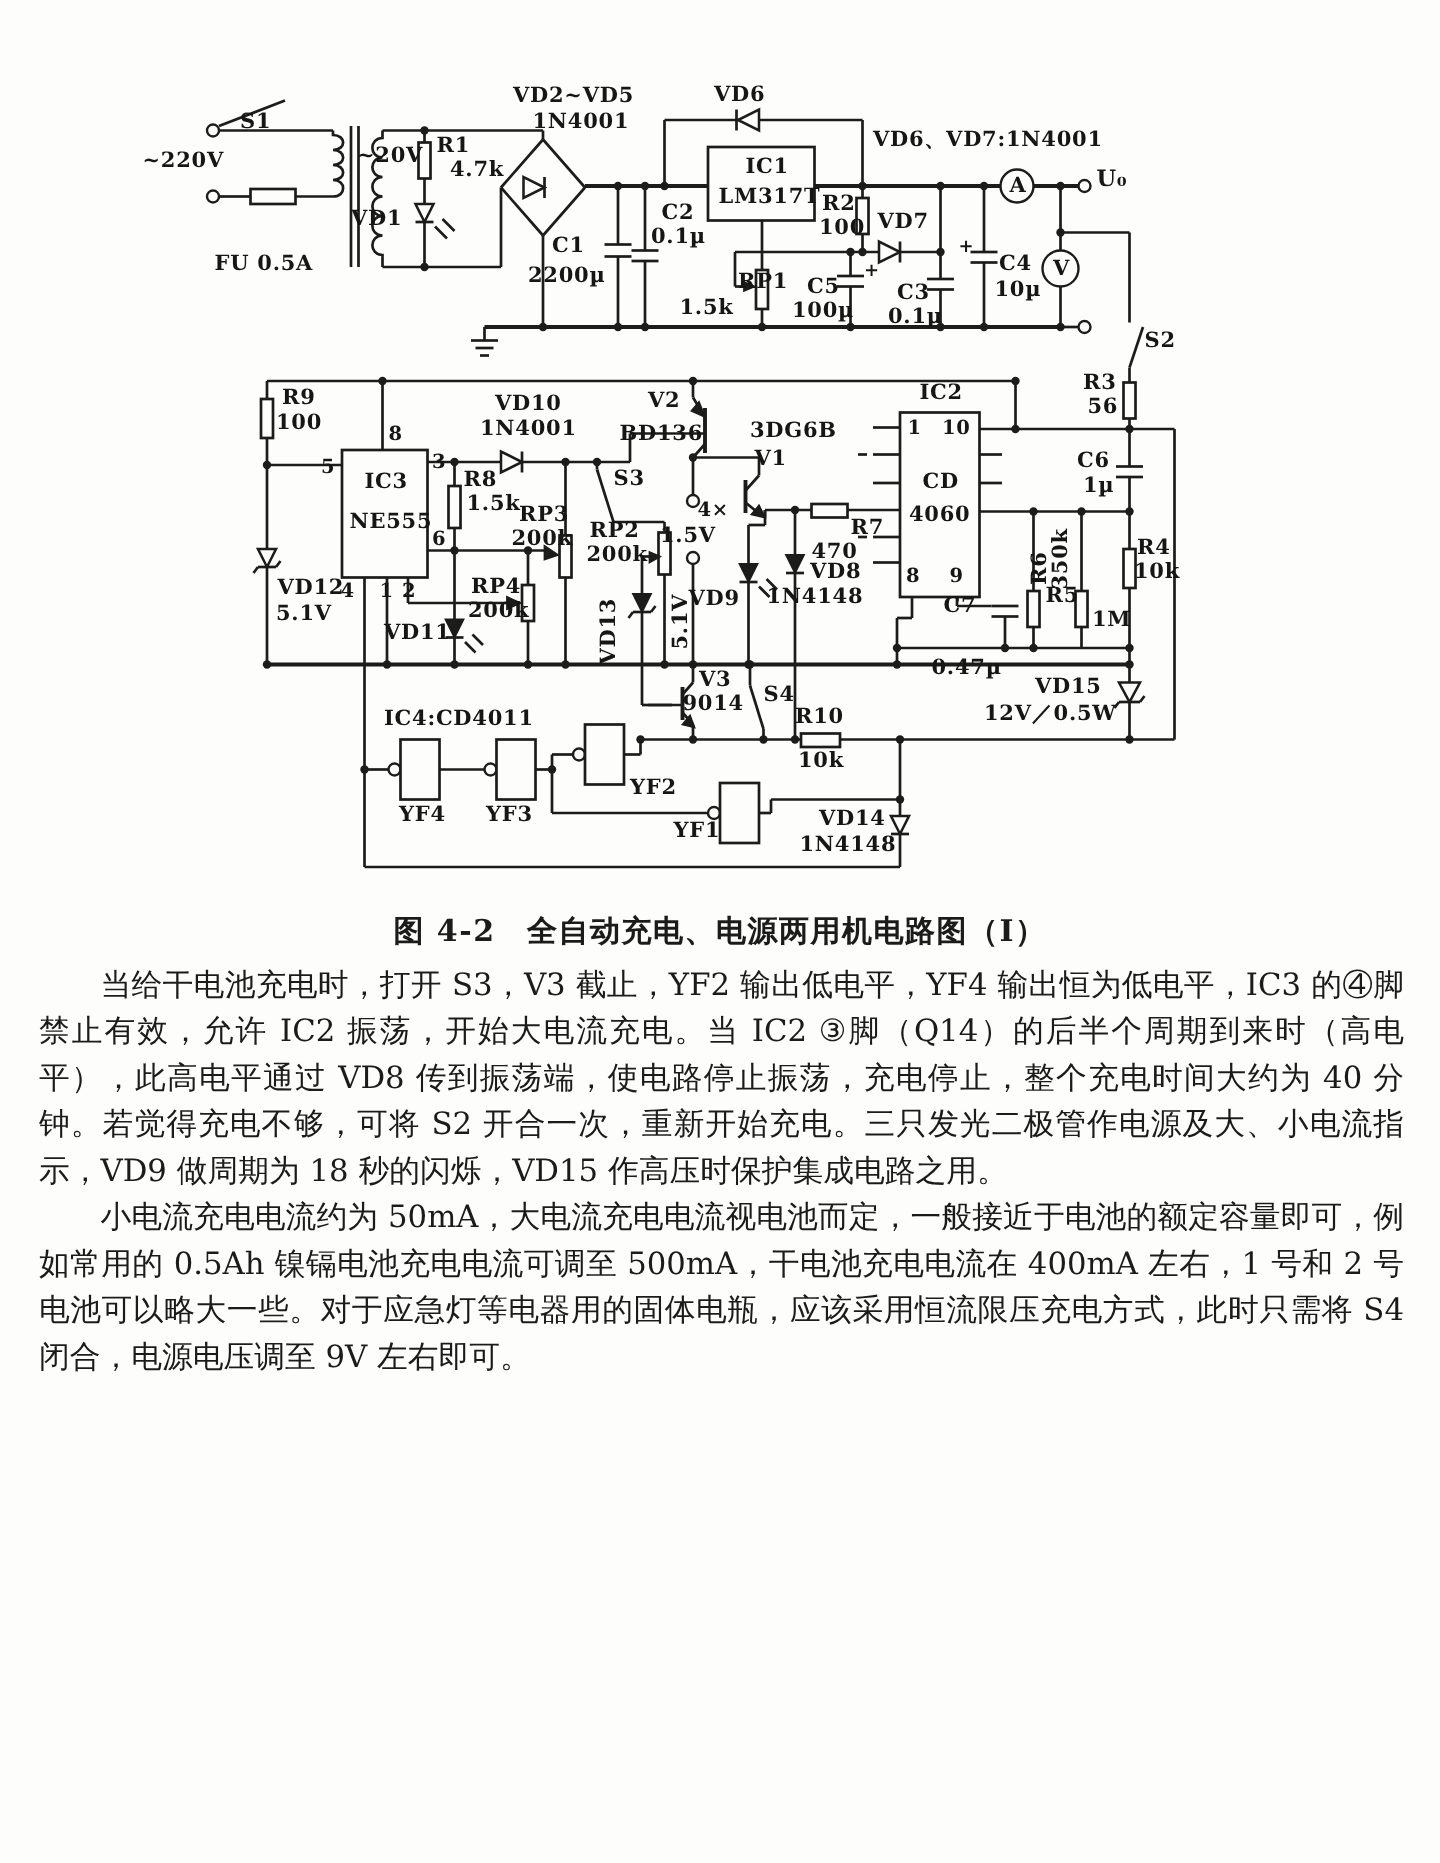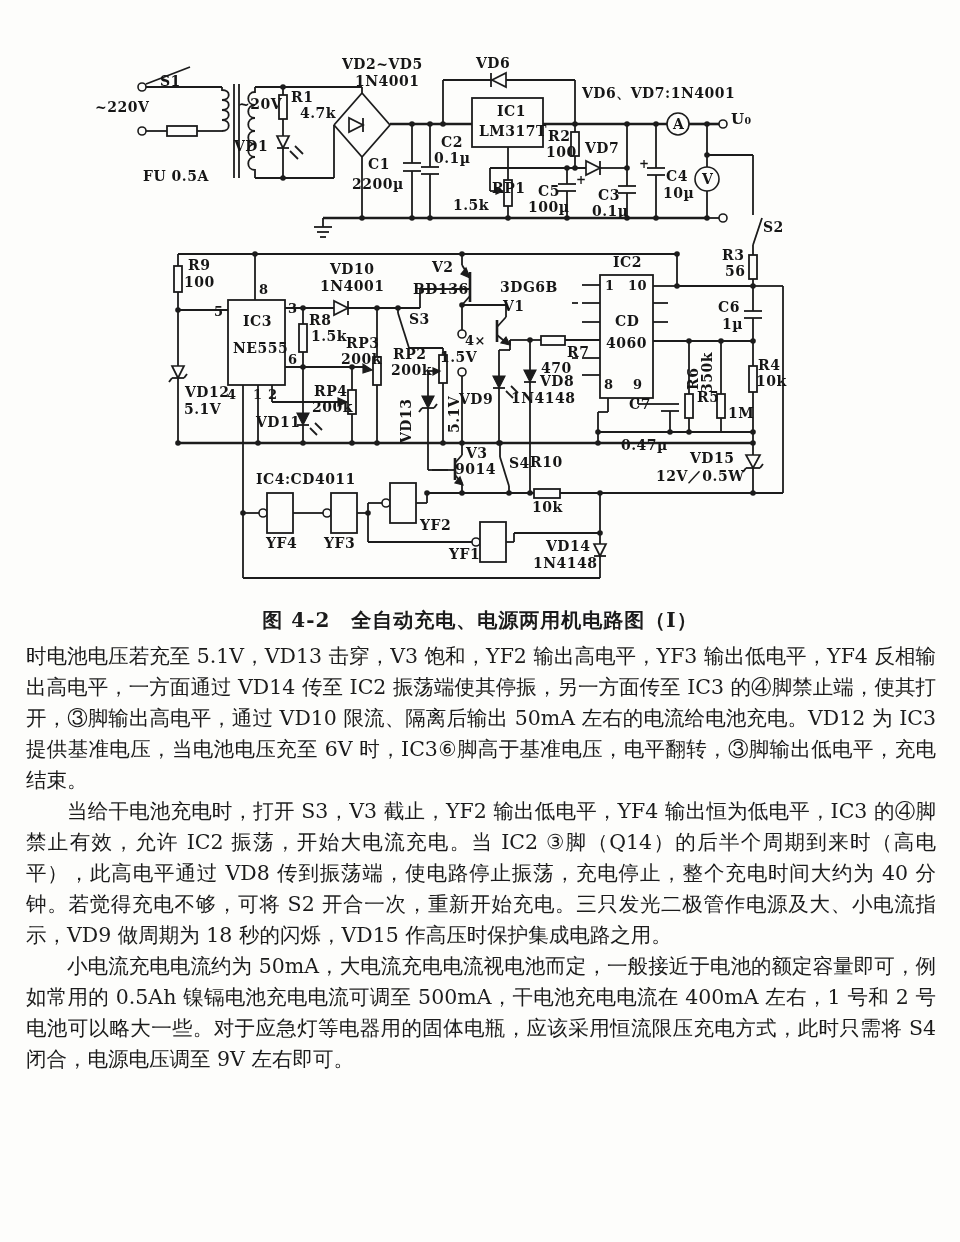--- a/index.html
+++ b/index.html
@@ -503,7 +503,7 @@
     <span class="clabel" style="left: 466px; top: 446px;">V3</span>
     <span class="clabel" style="left: 455px; top: 462px;">9014</span>
     <span class="clabel" style="left: 509px; top: 456px;">S4</span>
-    <span class="clabel" style="left: 530px; top: 455px;">R10</span>
+    <span class="clabel" style="left: 530px; top: 471px;">R10</span>
     <span class="clabel" style="left: 532px; top: 500px;">10k</span>
     <span class="clabel" style="left: 546px; top: 539px;">VD14</span>
     <span class="clabel" style="left: 533px; top: 556px;">1N4148</span>

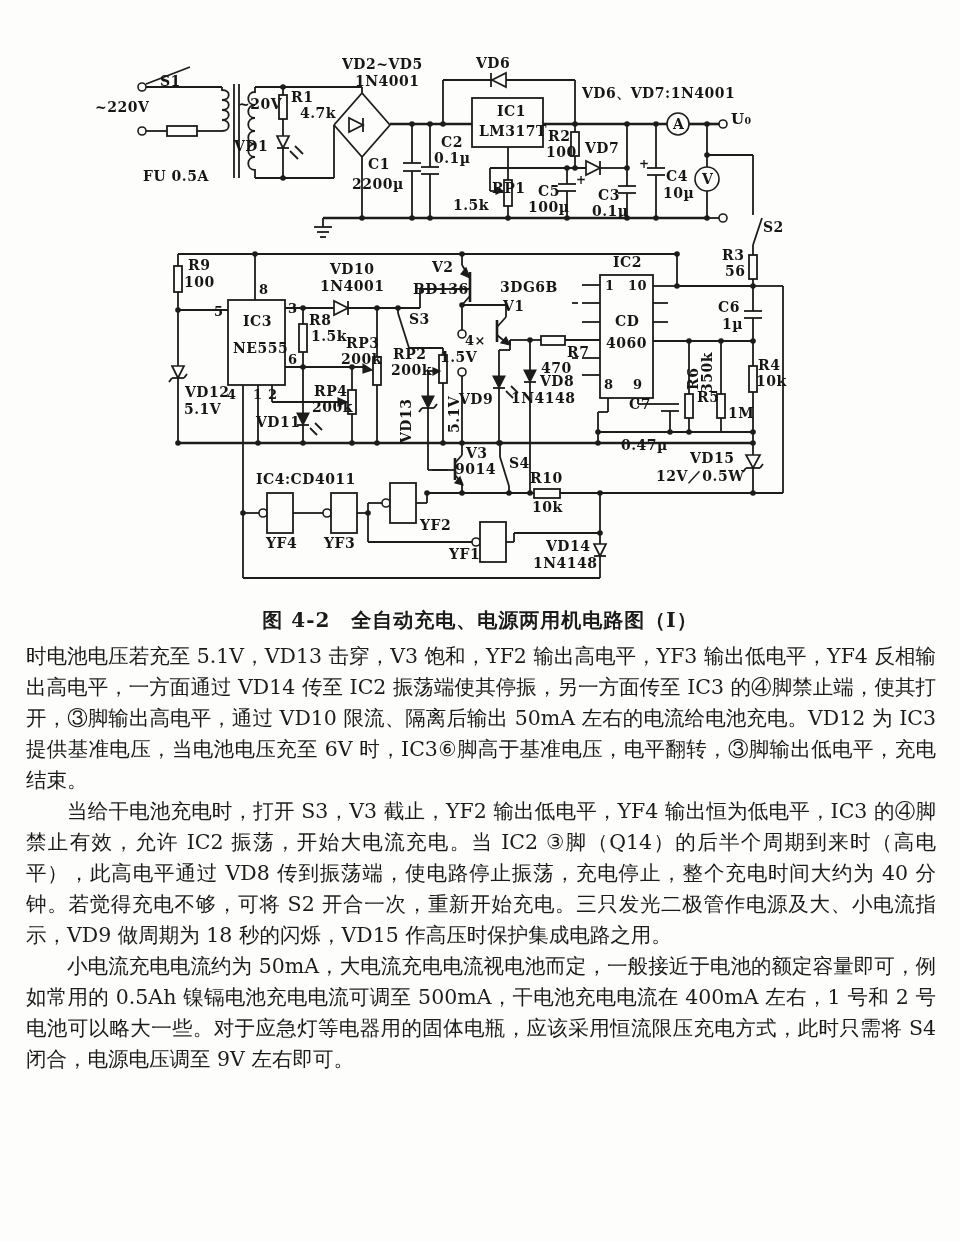--- a/index.html
+++ b/index.html
@@ -514,7 +514,6 @@
 <p id="caption">图 4-2　全自动充电、电源两用机电路图（Ⅰ）</p>
 
 <div id="bodytext">
-  <p>时电池电压若充至 5.1V，VD13 击穿，V3 饱和，YF2 输出高电平，YF3 输出低电平，YF4 反相输出高电平，一方面通过 VD14 传至 IC2 振荡端使其停振，另一方面传至 IC3 的④脚禁止端，使其打开，③脚输出高电平，通过 VD10 限流、隔离后输出 50mA 左右的电流给电池充电。VD12 为 IC3 提供基准电压，当电池电压充至 6V 时，IC3⑥脚高于基准电压，电平翻转，③脚输出低电平，充电结束。</p>
   <p class="ind">当给干电池充电时，打开 S3，V3 截止，YF2 输出低电平，YF4 输出恒为低电平，IC3 的④脚禁止有效，允许 IC2 振荡，开始大电流充电。当 IC2 ③脚（Q14）的后半个周期到来时（高电平），此高电平通过 VD8 传到振荡端，使电路停止振荡，充电停止，整个充电时间大约为 40 分钟。若觉得充电不够，可将 S2 开合一次，重新开始充电。三只发光二极管作电源及大、小电流指示，VD9 做周期为 18 秒的闪烁，VD15 作高压时保护集成电路之用。</p>
   <p class="ind">小电流充电电流约为 50mA，大电流充电电流视电池而定，一般接近于电池的额定容量即可，例如常用的 0.5Ah 镍镉电池充电电流可调至 500mA，干电池充电电流在 400mA 左右，1 号和 2 号电池可以略大一些。对于应急灯等电器用的固体电瓶，应该采用恒流限压充电方式，此时只需将 S4 闭合，电源电压调至 9V 左右即可。</p>
 </div>

